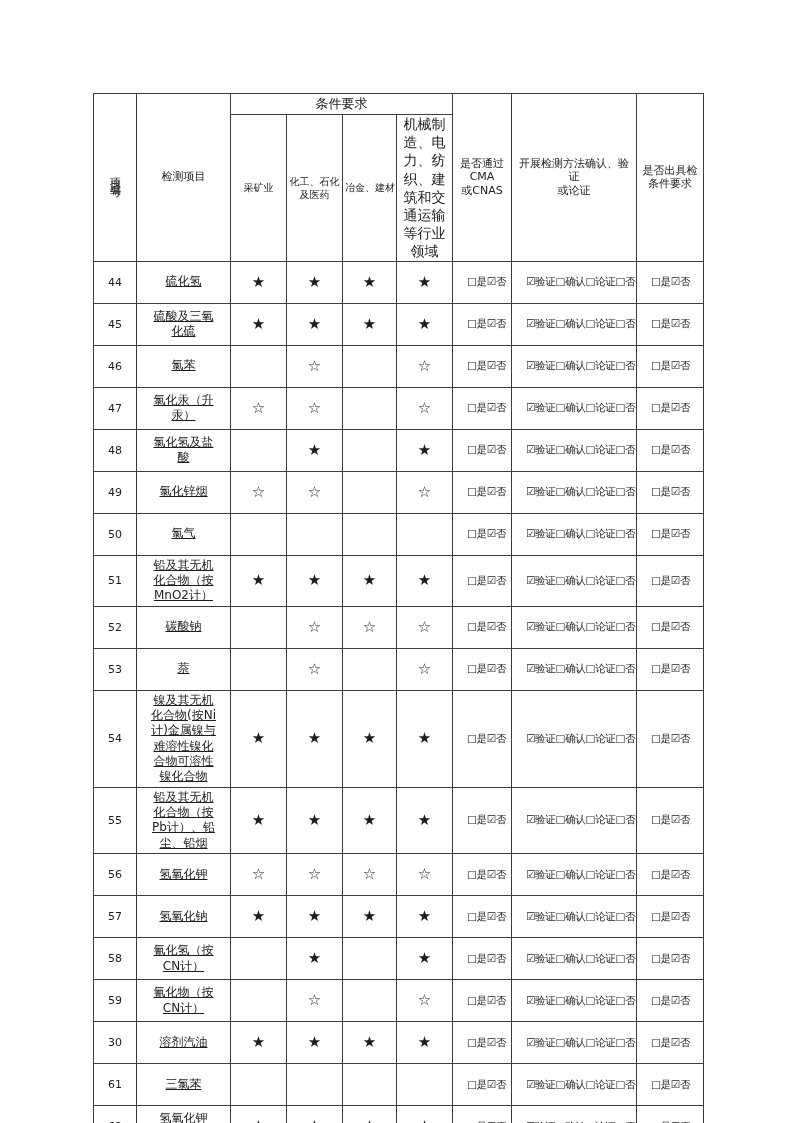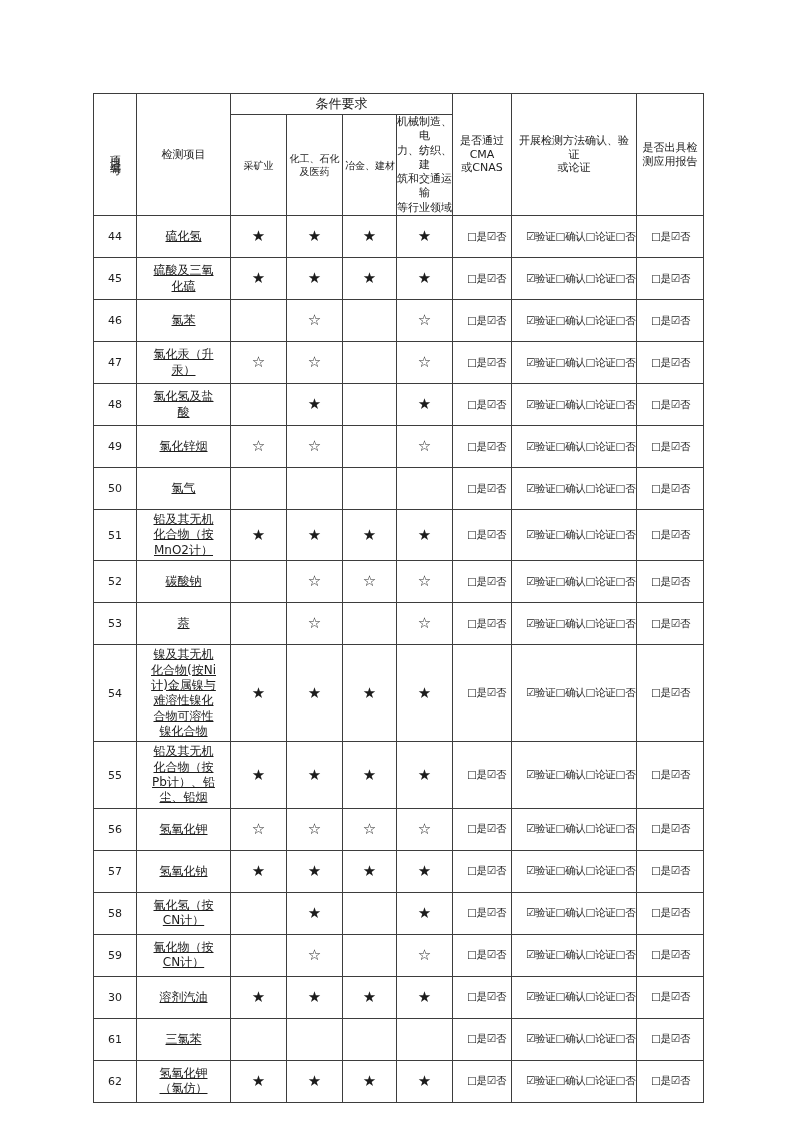--- a/index.html
+++ b/index.html
@@ -30,7 +30,7 @@
   th.h-cond { font-size:13px;margin-top:8px; }
   th.h-ind  { font-size:10px; line-height:1.3; white-space:pre-line; }
   th.h-ind-nowrap { white-space:nowrap; }
-  th.h-ind-long { font-size:11px; line-height:1.3; white-space:pre-line; padding:0;margin-top:12px; }
+  th.h-ind-long { font-size:14px; line-height:1.3; white-space:pre-line; padding:0;margin-top:12px; }
   th.prewrap { white-space:pre-line; }
 
   .vtext {

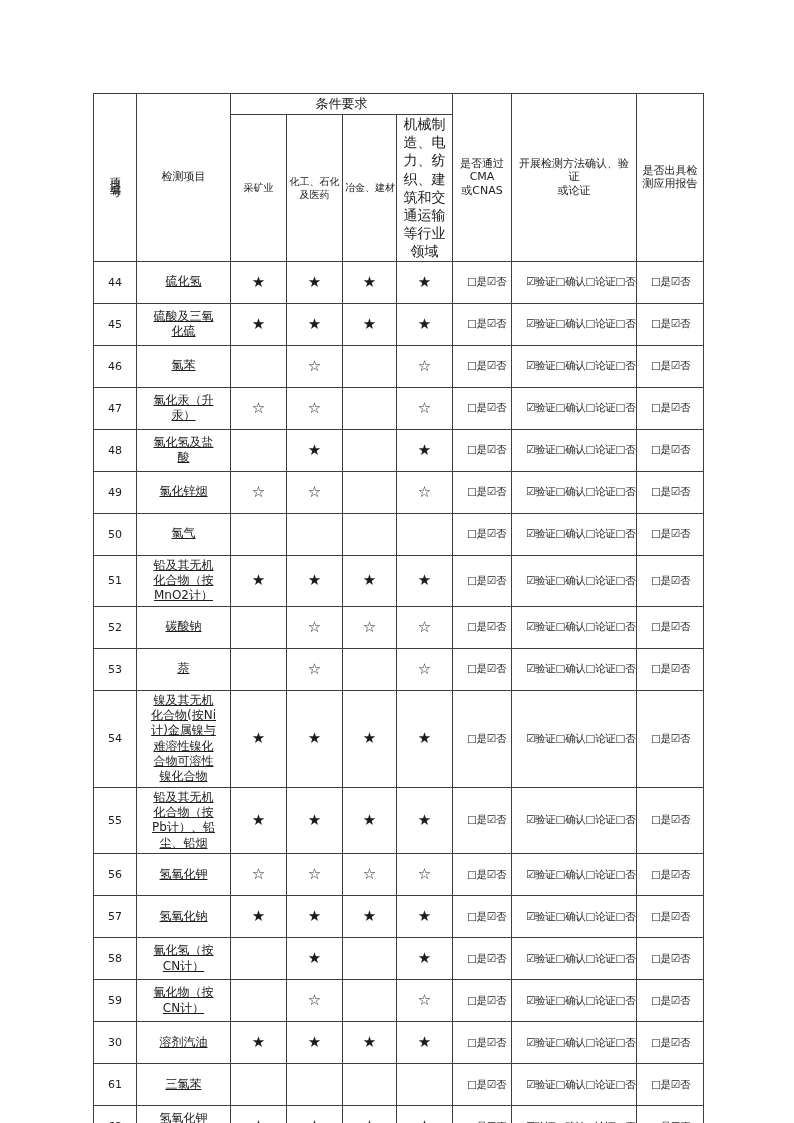--- a/index.html
+++ b/index.html
@@ -70,7 +70,7 @@
         <th rowspan="2" class="h-main prewrap">开展检测方法确认、验证
 或论证</th>
         <th rowspan="2" class="h-main prewrap">是否出具检
-测应用报告</th>
+条件要求</th>
       </tr>
       <tr class="hr2">
         <th class="h-ind">采矿业</th>

